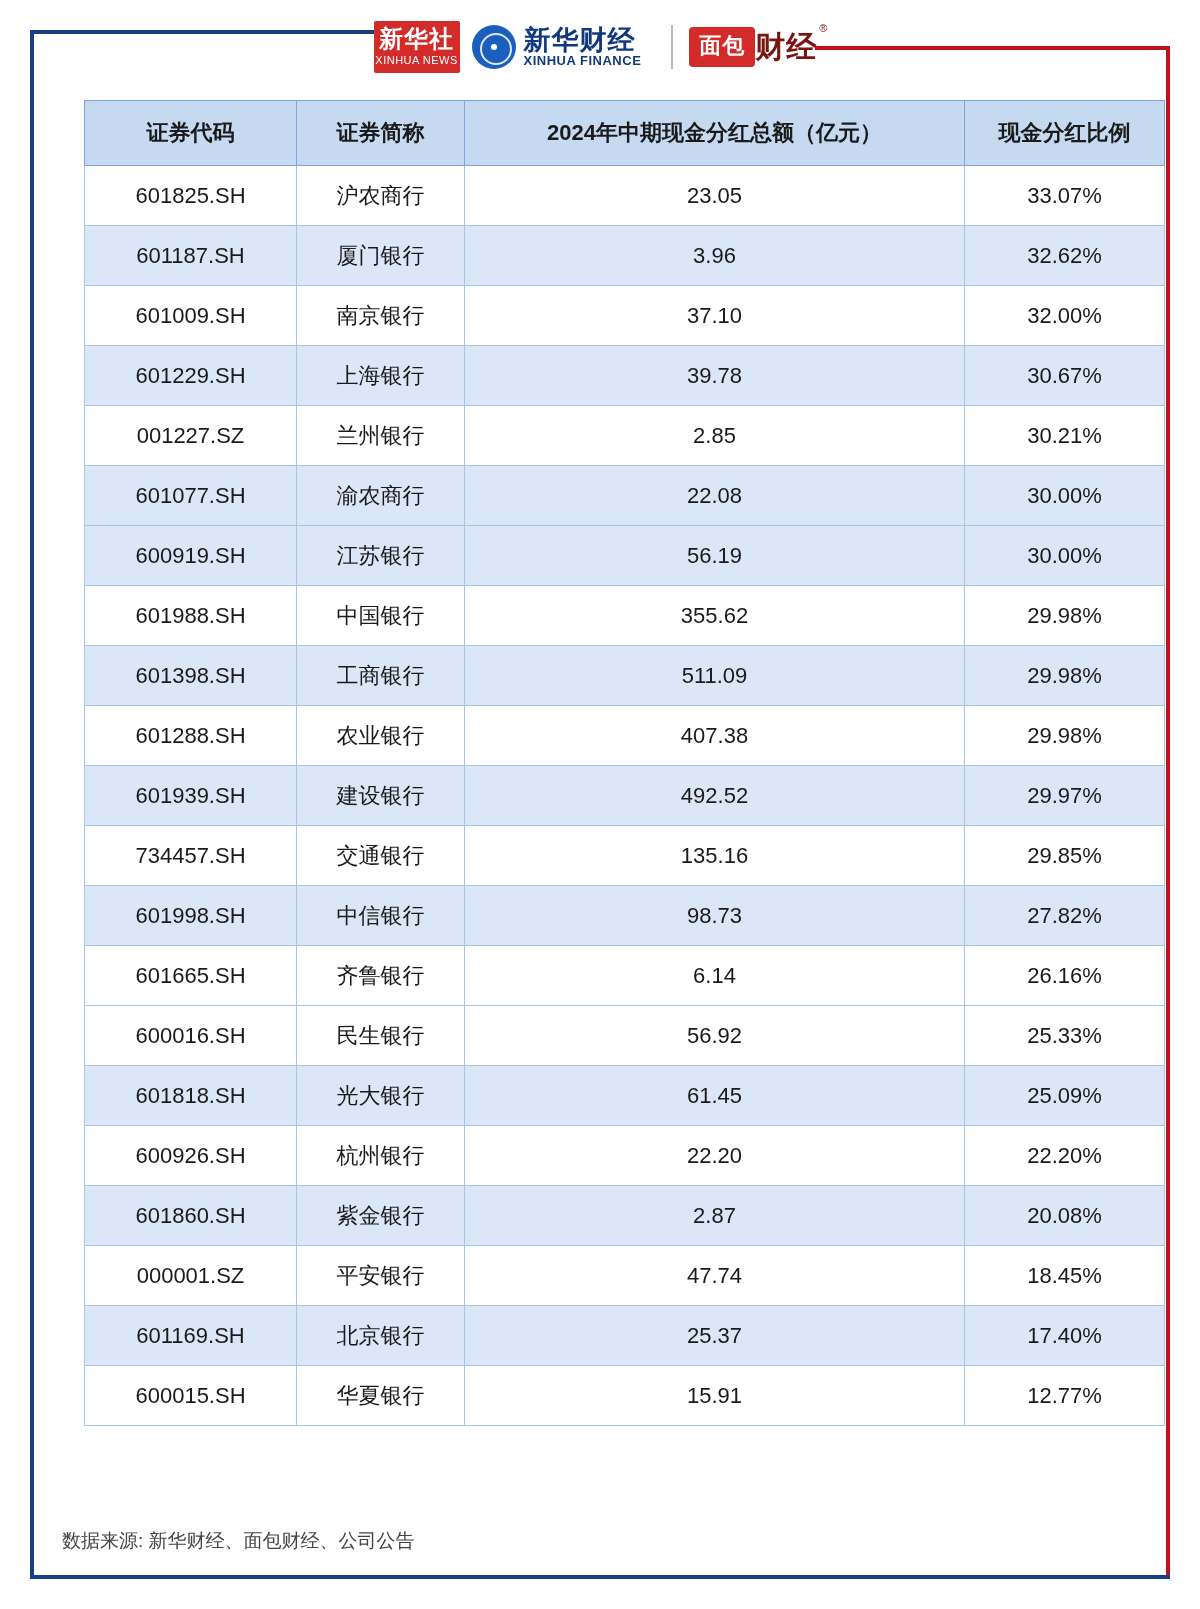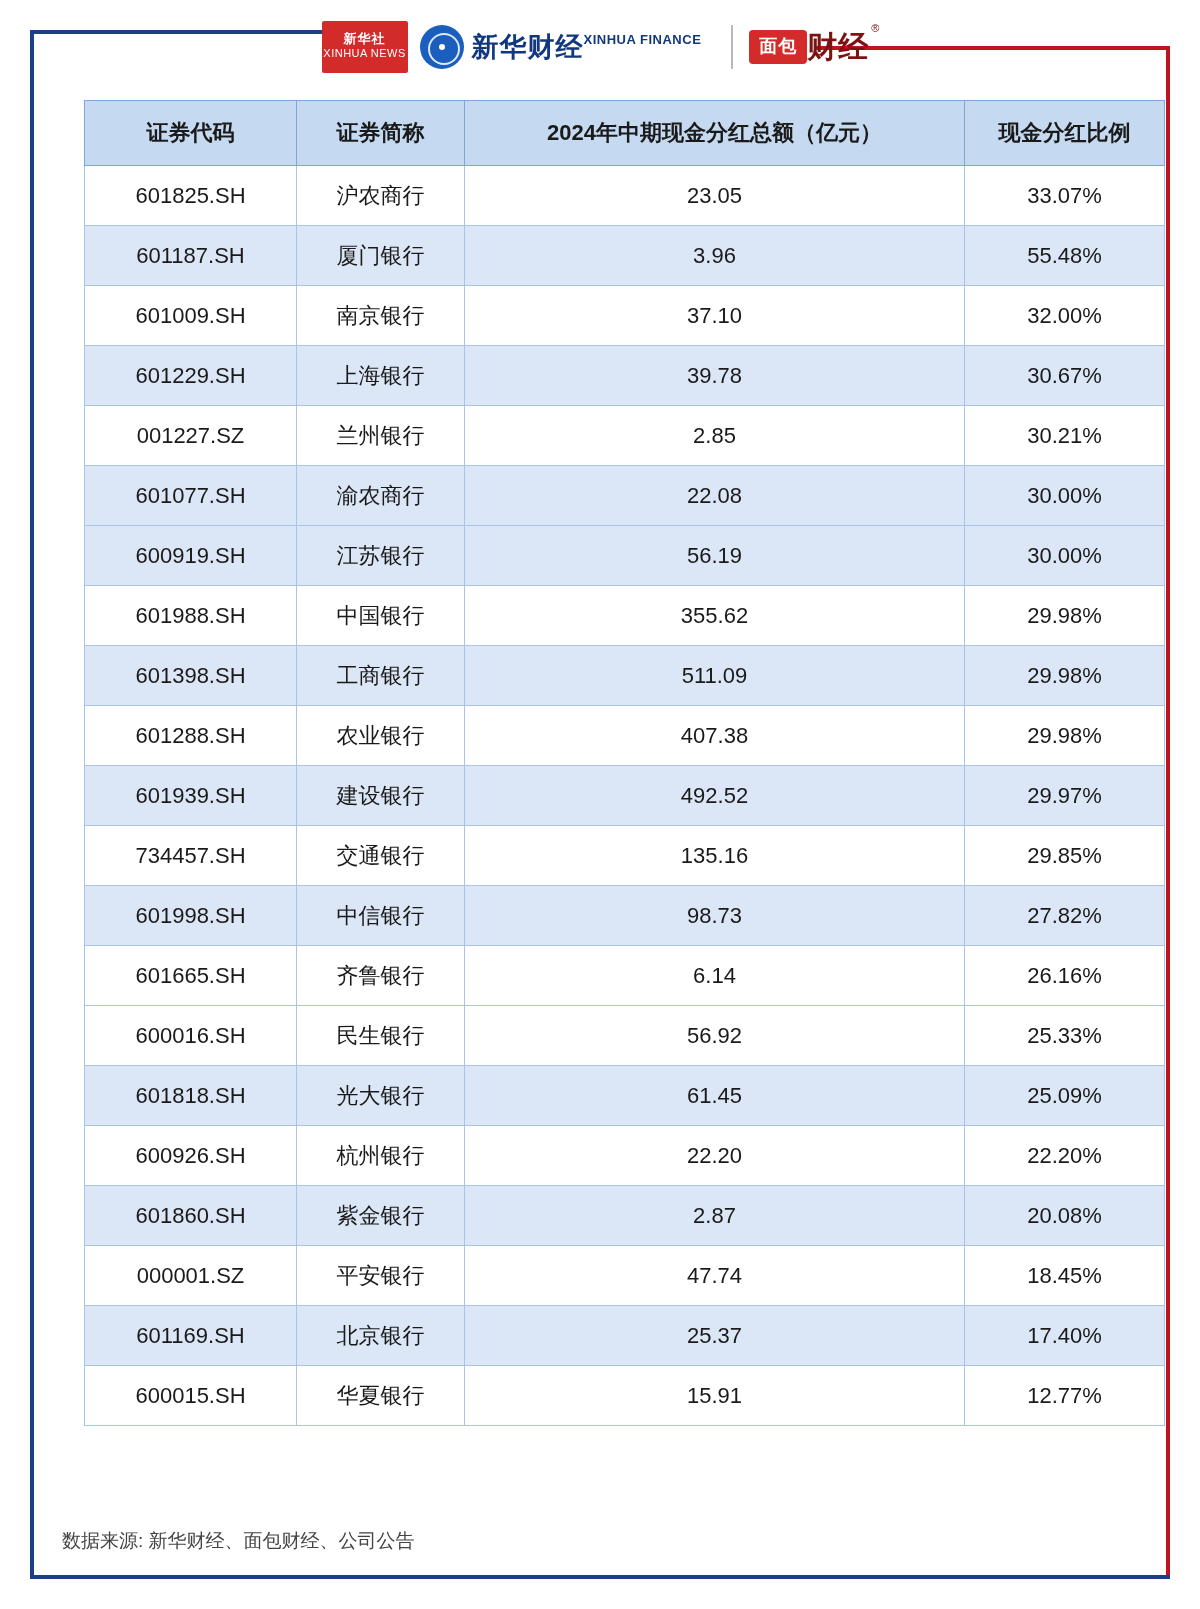--- a/index.html
+++ b/index.html
@@ -81,7 +81,7 @@
     margin-right: 12px;
   }
   .logo-xinhua-news .cn {
-    font-size: 13px;
+    font-size: 24px;
     font-weight: bold;
     letter-spacing: 1px;
     line-height: 1.1;

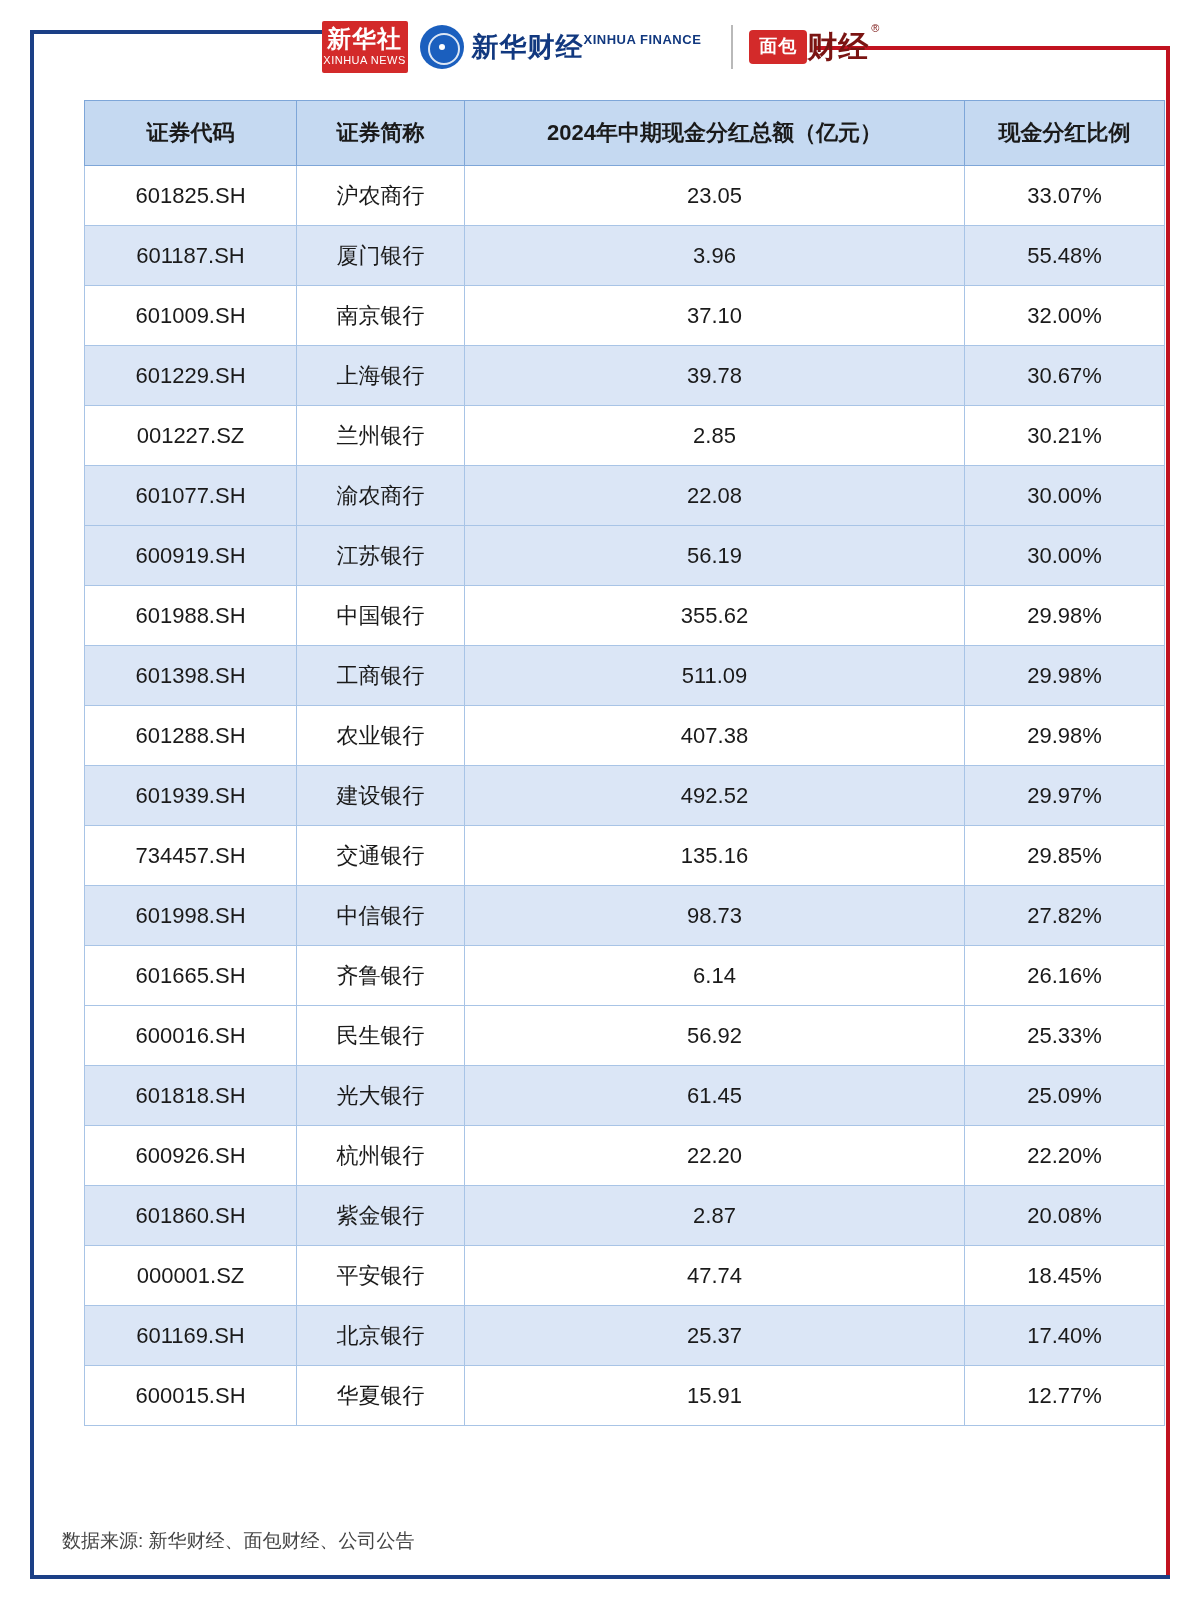--- a/index.html
+++ b/index.html
@@ -123,7 +123,7 @@
   }
   .logo-xf-text {
     display: flex;
-    flex-direction: row;
+    flex-direction: column;
     line-height: 1.05;
   }
   .logo-xf-text .cn {

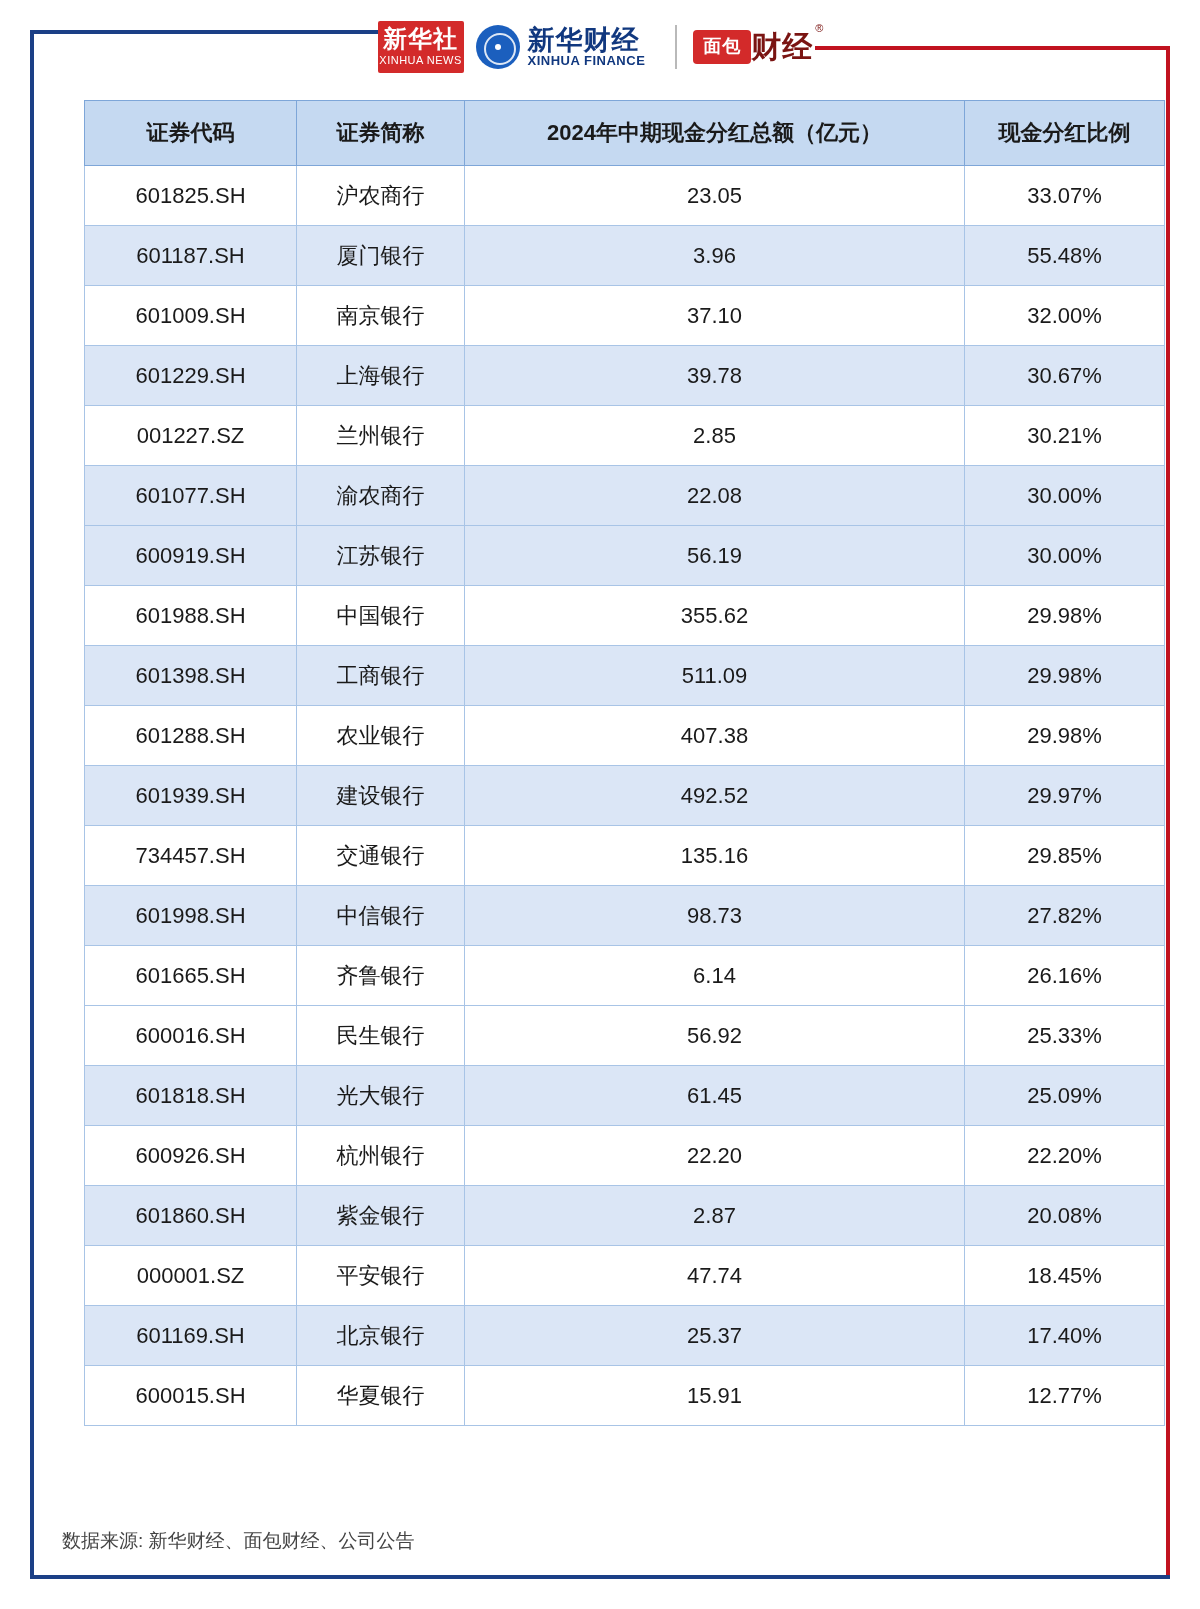--- a/index.html
+++ b/index.html
@@ -151,7 +151,7 @@
   .logo-mb-badge {
     background: #d32a2a;
     color: #ffffff;
-    font-size: 18px;
+    font-size: 22px;
     font-weight: bold;
     padding: 4px 10px 6px 10px;
     border-radius: 4px;

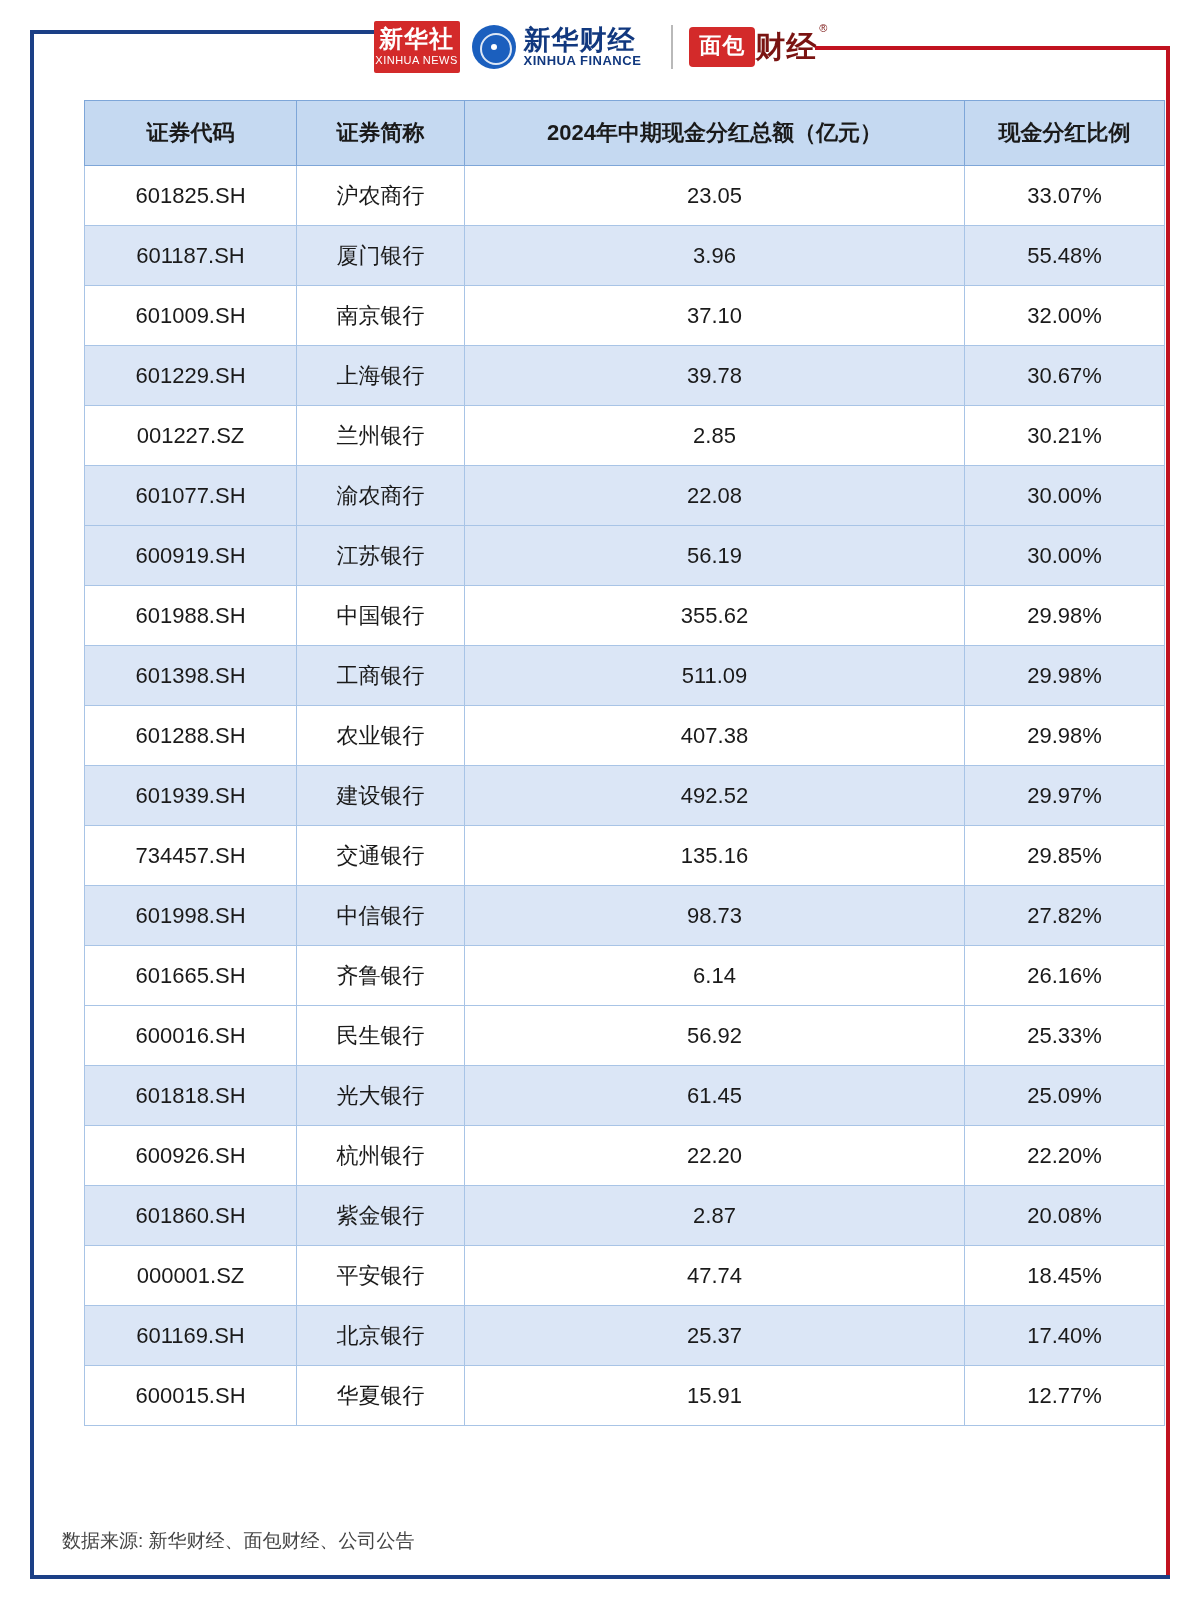--- a/index.html
+++ b/index.html
@@ -293,7 +293,7 @@
           <td>601187.SH</td>
           <td>厦门银行</td>
           <td>3.96</td>
-          <td>55.48%</td>
+          <td>32.62%</td>
         </tr>
         <tr>
           <td>601009.SH</td>

